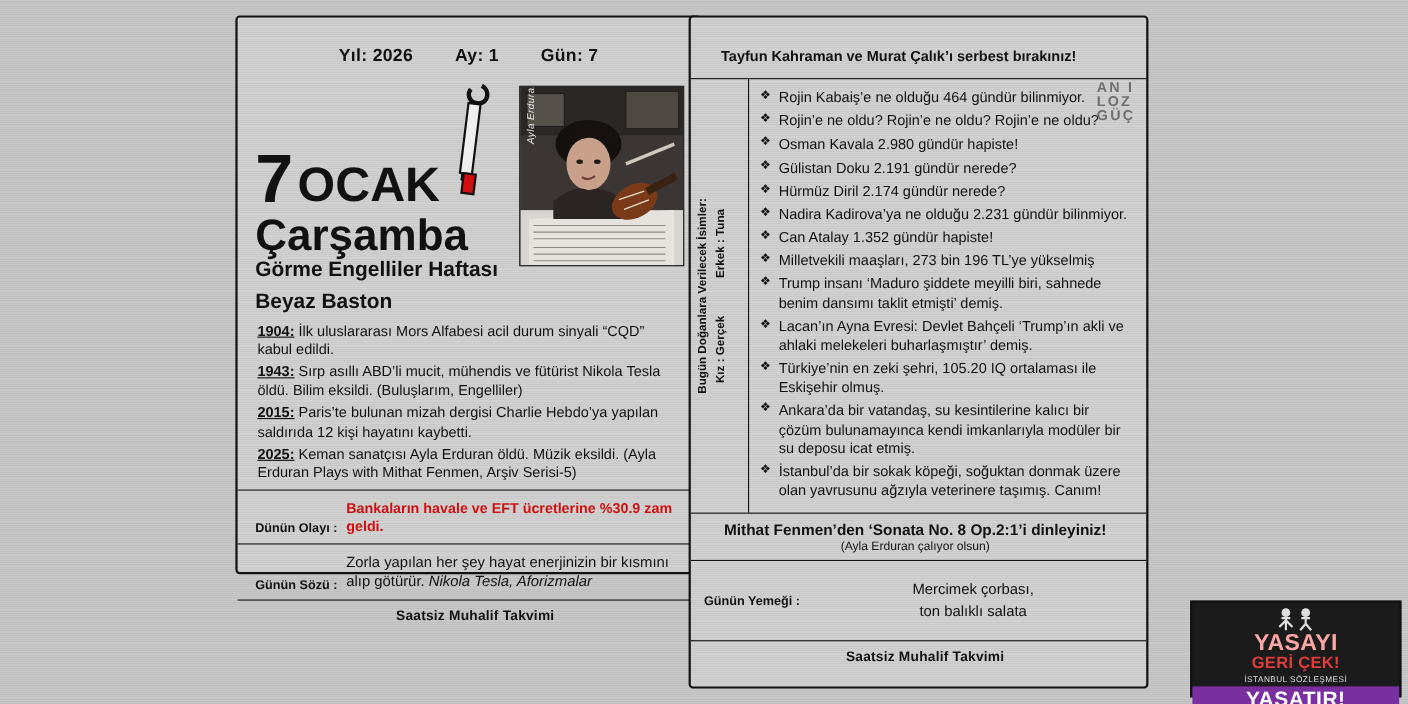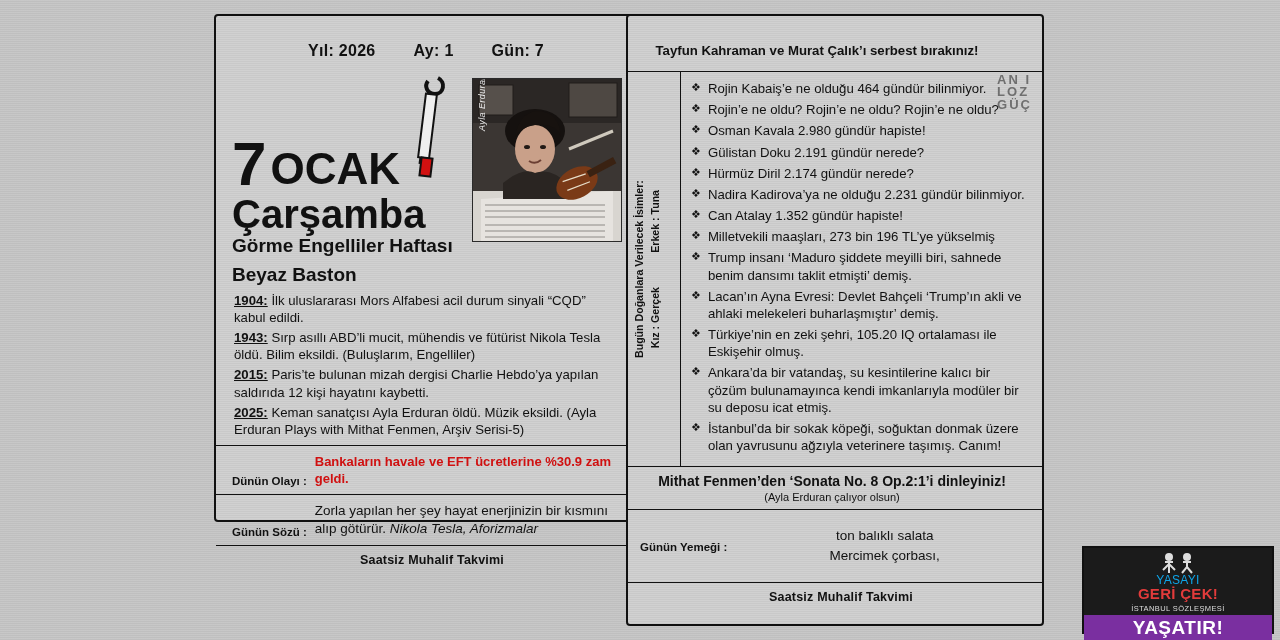--- a/index.html
+++ b/index.html
@@ -335,8 +335,8 @@
     <div class="mealrow">
       <div class="rowlabel">Günün Yemeği :</div>
       <div class="mealval">
+        <div>Mercimek çorbası,</div>
         <div>ton balıklı salata</div>
-        <div>Mercimek çorbası,</div>
       </div>
     </div>
 

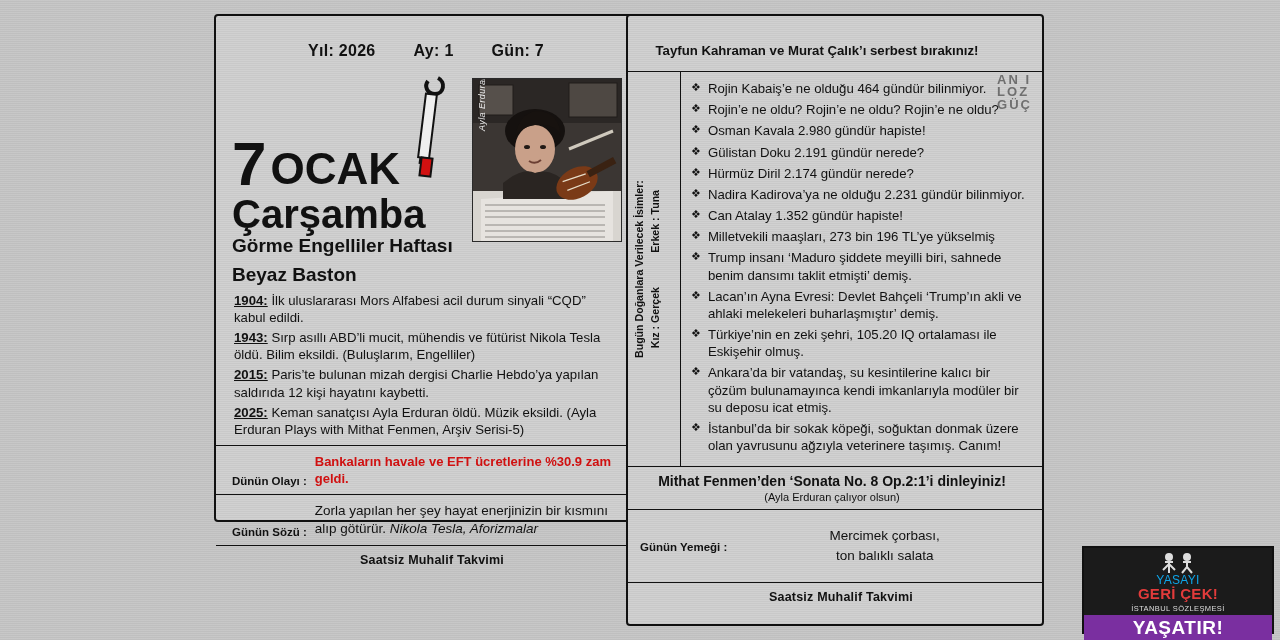--- a/index.html
+++ b/index.html
@@ -143,7 +143,7 @@
     display:flex;flex-direction:column;align-items:center;justify-content:flex-start;
     padding-top:4px;box-sizing:border-box;
   }
-  .sticker .s1{font-size:12px;font-weight:normal;color:#0ea5e9;line-height:1;letter-spacing:.3px;}
+  .sticker .s1{font-size:21px;font-weight:bold;color:#fca5a5;line-height:1;letter-spacing:.3px;}
   .sticker .s2{font-size:15px;font-weight:bold;color:#e23b3b;line-height:1.05;letter-spacing:.3px;}
   .sticker .s3{font-size:7.5px;color:#ddd;letter-spacing:.4px;margin-top:2px;}
   .sticker .s4{

